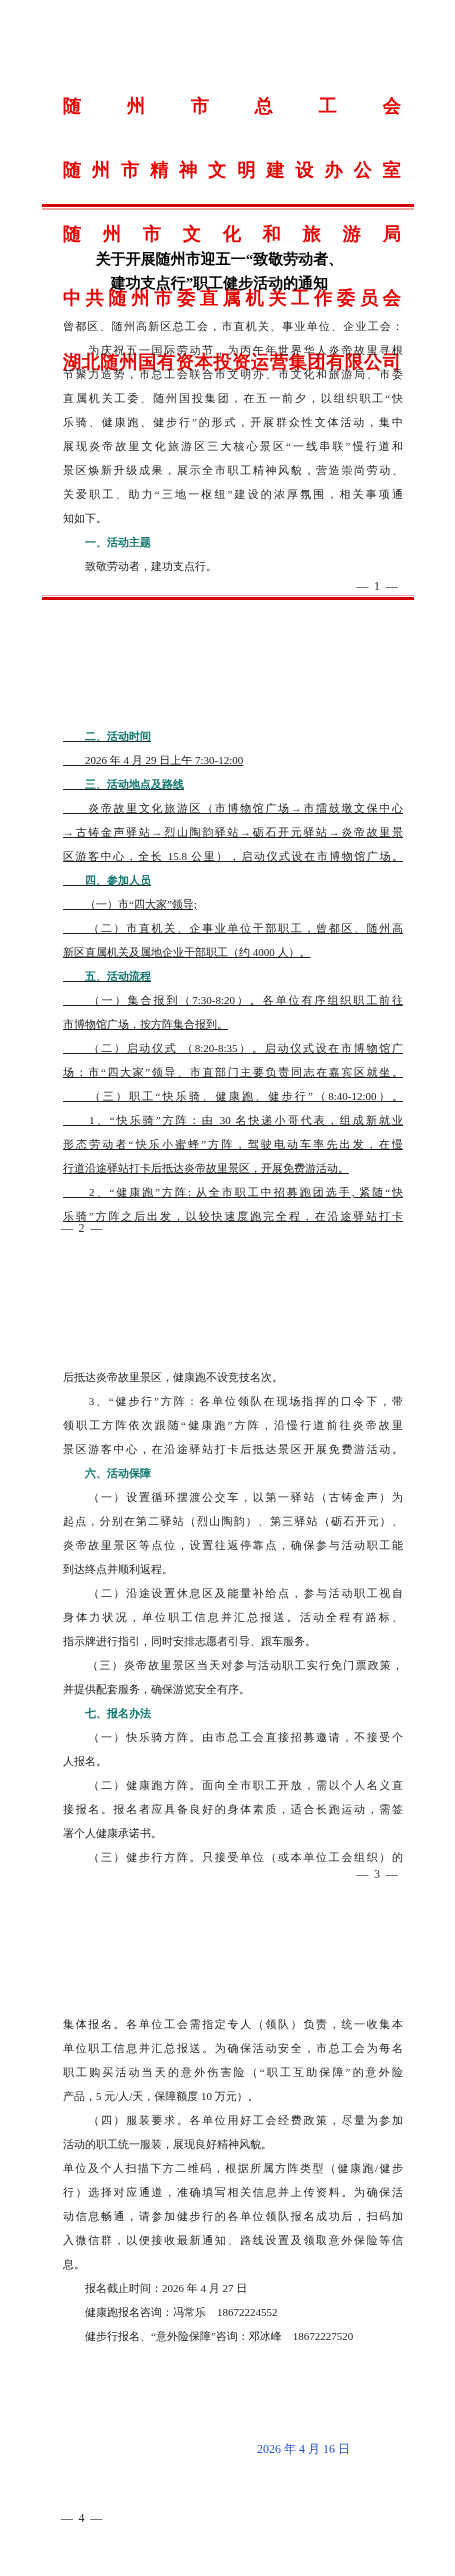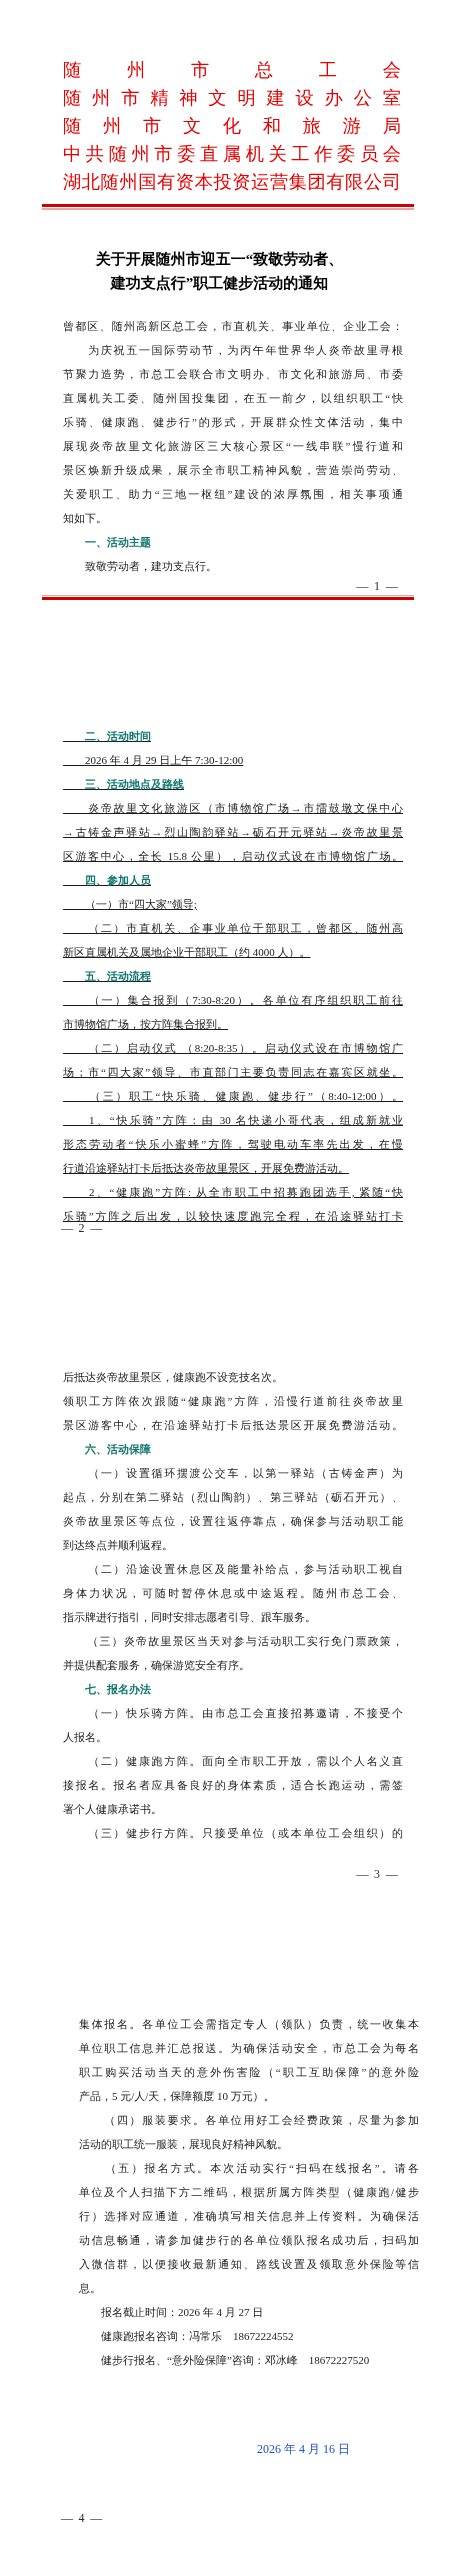--- a/index.html
+++ b/index.html
@@ -21,10 +21,11 @@
   }
   .org-line {
     height: 28px; line-height: 28px;
-    font-size: 18.3px; font-weight: 400;
+    font-size: 18.3px; font-weight: 700;
     color: #e60000;
     text-align: justify; text-align-last: justify;
     overflow: hidden;
+    margin-top: 36px;
   }
 
   

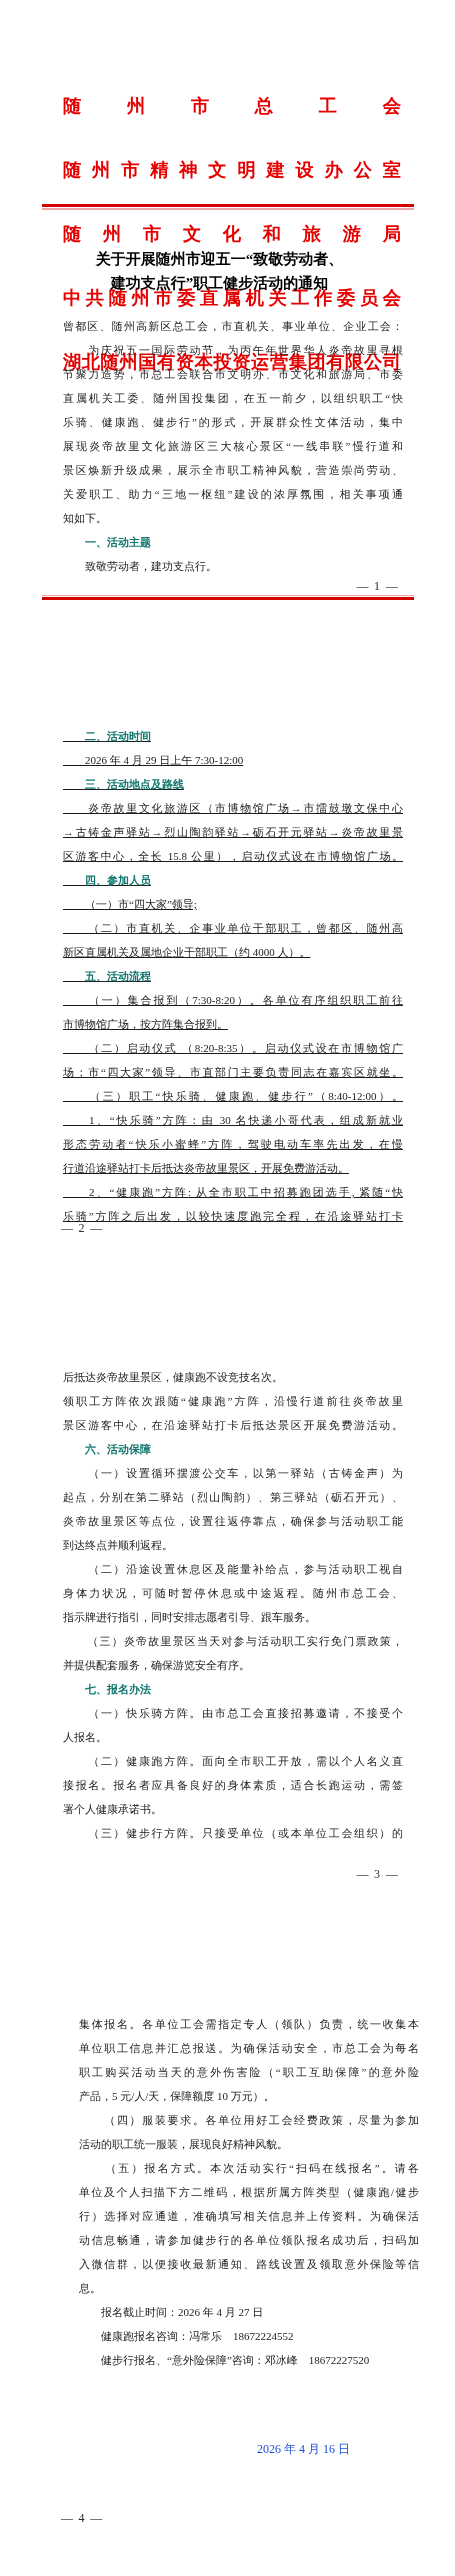--- a/index.html
+++ b/index.html
@@ -152,6 +152,7 @@
 
   <div class="lines lines-p3">
       <div class="ln">后抵达炎帝故里景区，健康跑不设竞技名次。</div>
+      <div class="ln ln-j">　　3、“健步行”方阵：各单位领队在现场指挥的口令下，带</div>
       <div class="ln ln-j">领职工方阵依次跟随“健康跑”方阵，沿慢行道前往炎帝故里</div>
       <div class="ln ln-j">景区游客中心，在沿途驿站打卡后抵达景区开展免费游活动。</div>
       <div class="ln ln-h">　　六、活动保障</div>

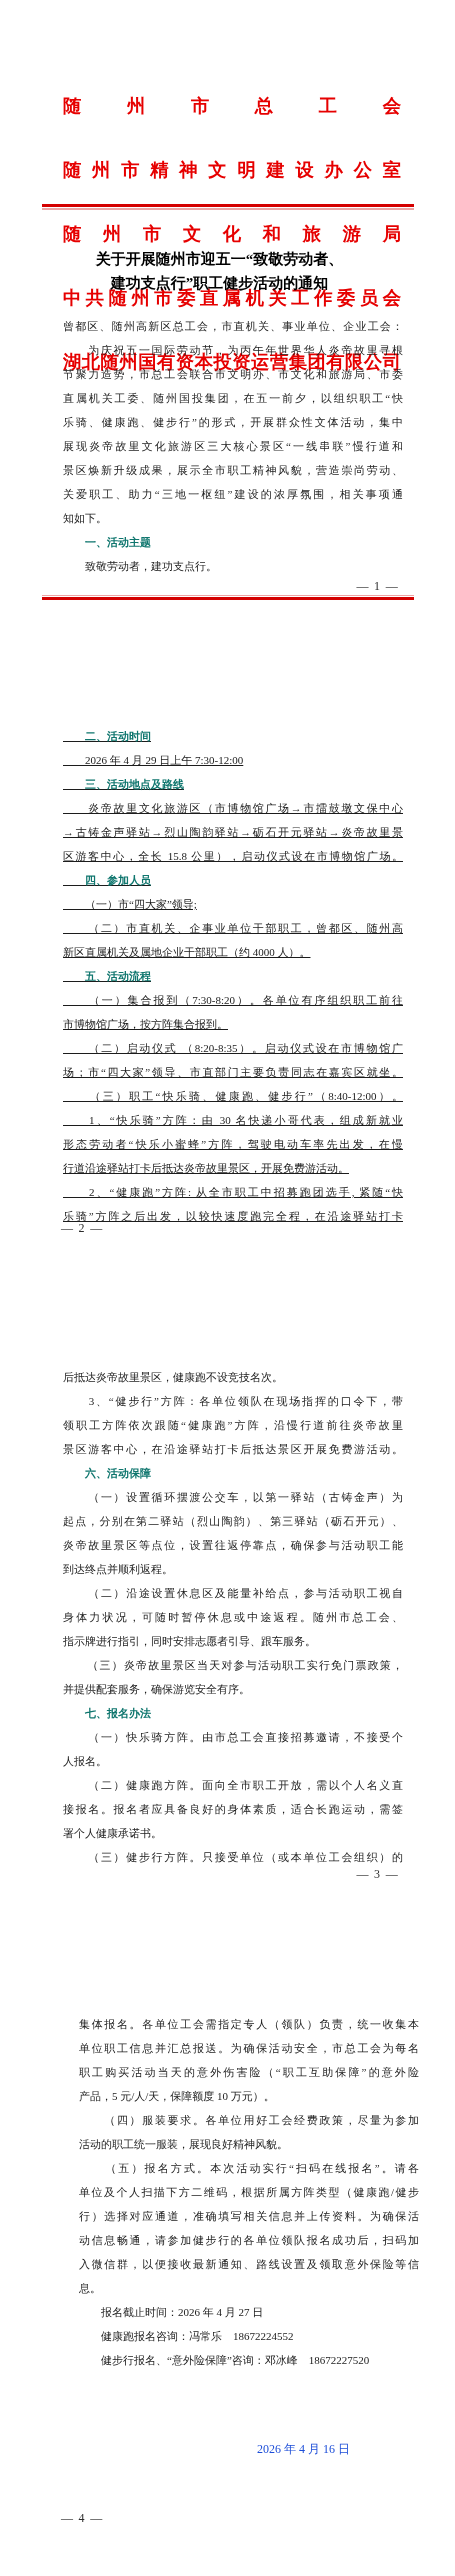--- a/index.html
+++ b/index.html
@@ -161,7 +161,7 @@
       <div class="ln ln-j">炎帝故里景区等点位，设置往返停靠点，确保参与活动职工能</div>
       <div class="ln">到达终点并顺利返程。</div>
       <div class="ln ln-j">　　（二）沿途设置休息区及能量补给点，参与活动职工视自</div>
-      <div class="ln ln-j">身体力状况，可随时暂停休息或中途返程。随州市总工会、</div>
+      <div class="ln ln-j">身体力状况，单位职工信息并汇总报送。活动全程有路标、</div>
       <div class="ln">指示牌进行指引，同时安排志愿者引导、跟车服务。</div>
       <div class="ln ln-j">　　（三）炎帝故里景区当天对参与活动职工实行免门票政策，</div>
       <div class="ln">并提供配套服务，确保游览安全有序。</div>

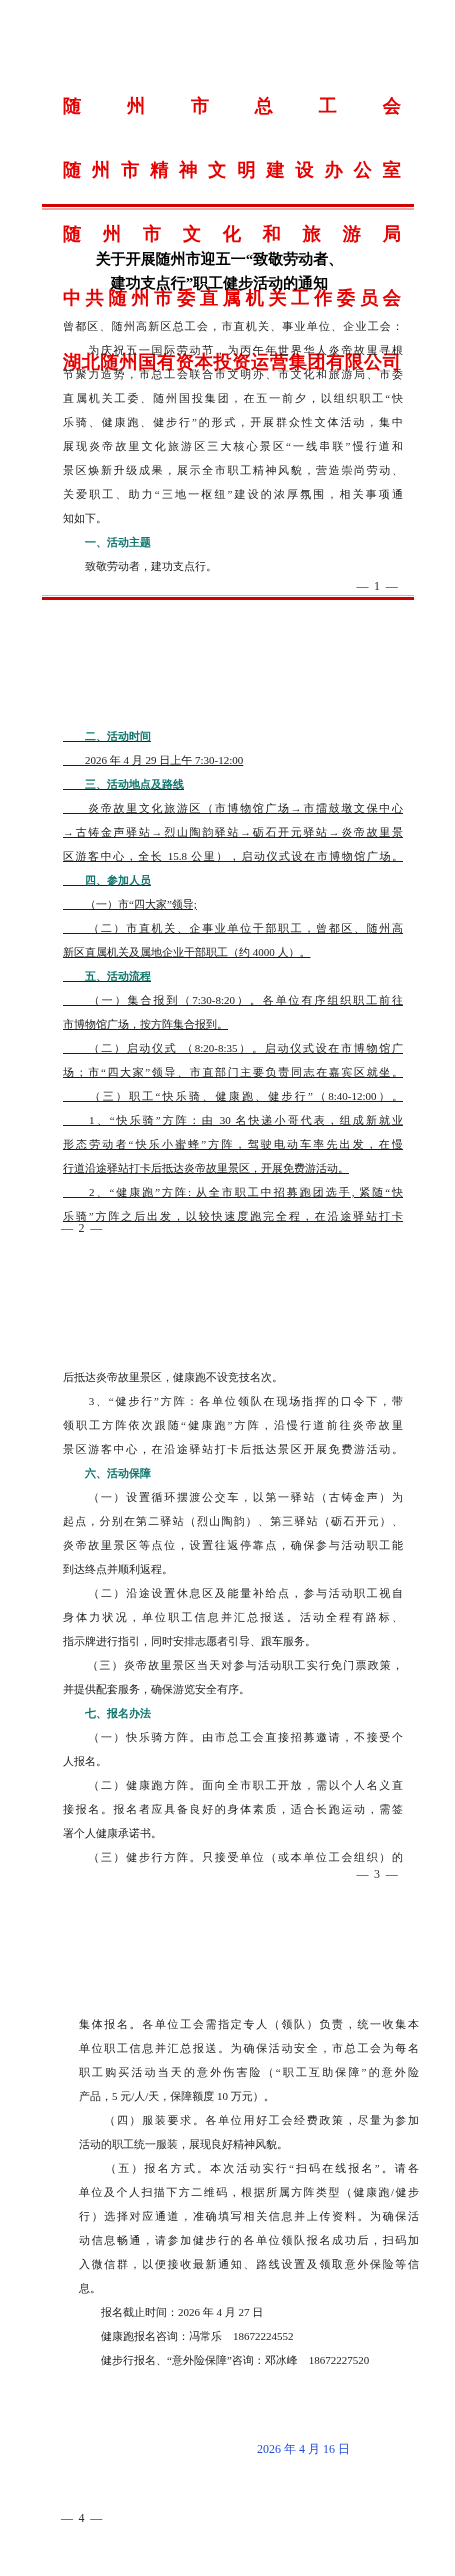--- a/index.html
+++ b/index.html
@@ -61,7 +61,7 @@
   .lines-p1 { top: 314px;  --lh: 24px; }
   .lines-p2 { top: 724px; text-decoration: underline; --lh: 24px; }
   .lines-p3 { top: 1365px; --lh: 24px; }
-  .lines-p4 { top: 2012px; margin-left: 16px; --lh: 24px; }
+  .lines-p4 { top: 2012px; --lh: 24px; }
 
   
   .pagenum {

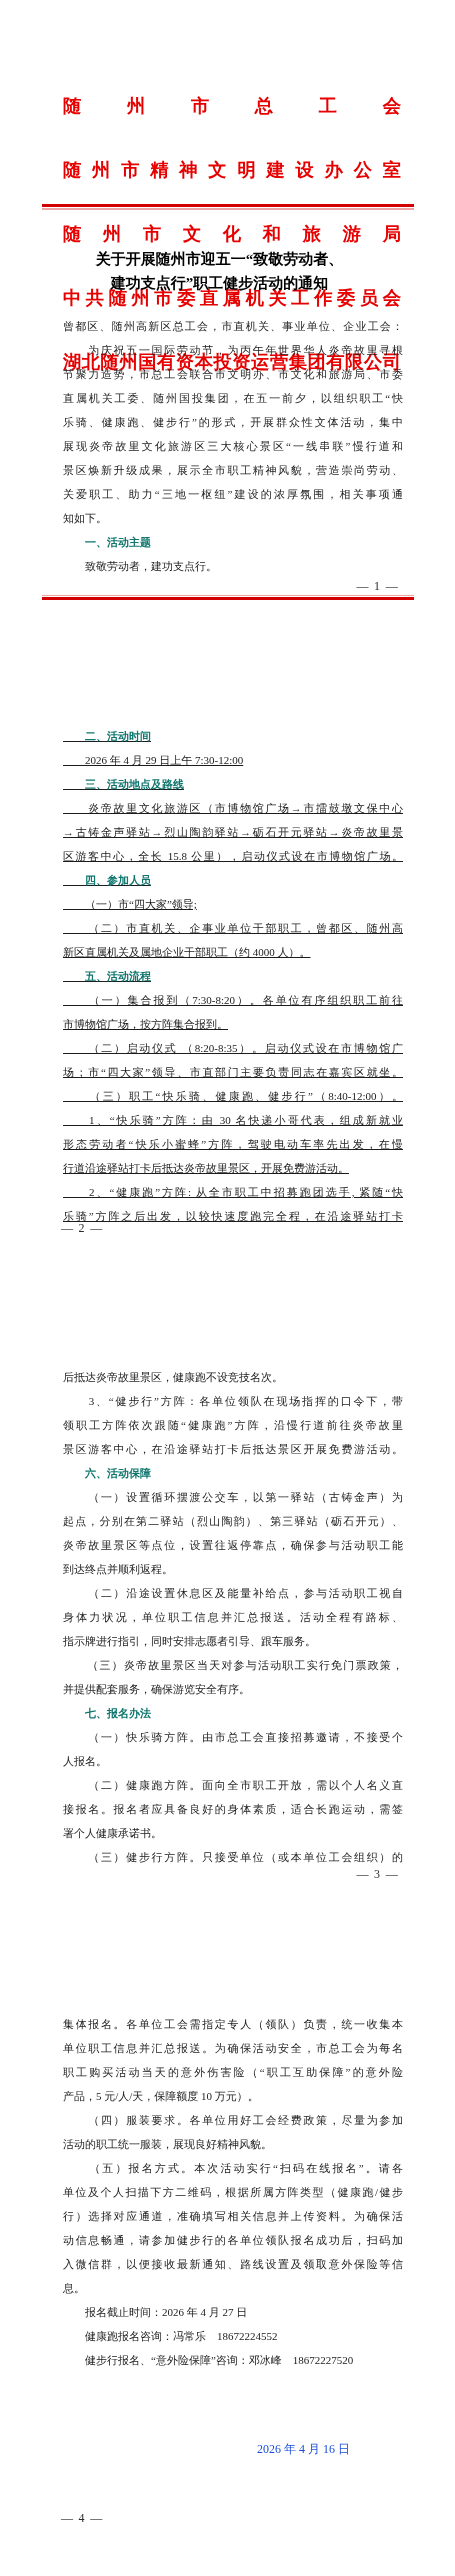--- a/index.html
+++ b/index.html
@@ -182,7 +182,6 @@
       <div class="ln">产品，5 元/人/天，保障额度 10 万元）。</div>
       <div class="ln ln-j">　　（四）服装要求。各单位用好工会经费政策，尽量为参加</div>
       <div class="ln">活动的职工统一服装，展现良好精神风貌。</div>
-      <div class="ln ln-j">　　（五）报名方式。本次活动实行“扫码在线报名”。请各</div>
       <div class="ln ln-j">单位及个人扫描下方二维码，根据所属方阵类型（健康跑/健步</div>
       <div class="ln ln-j">行）选择对应通道，准确填写相关信息并上传资料。为确保活</div>
       <div class="ln ln-j">动信息畅通，请参加健步行的各单位领队报名成功后，扫码加</div>

